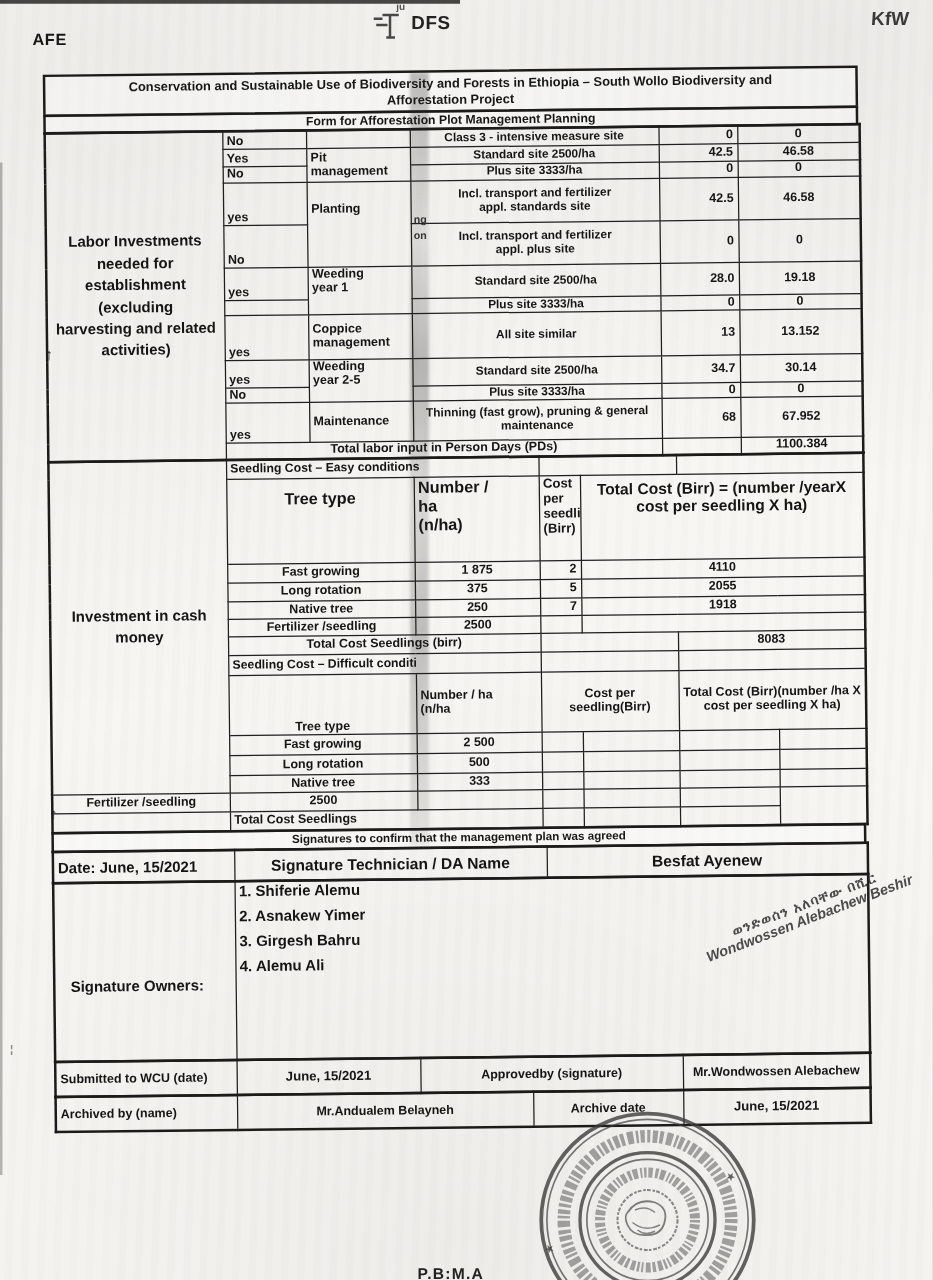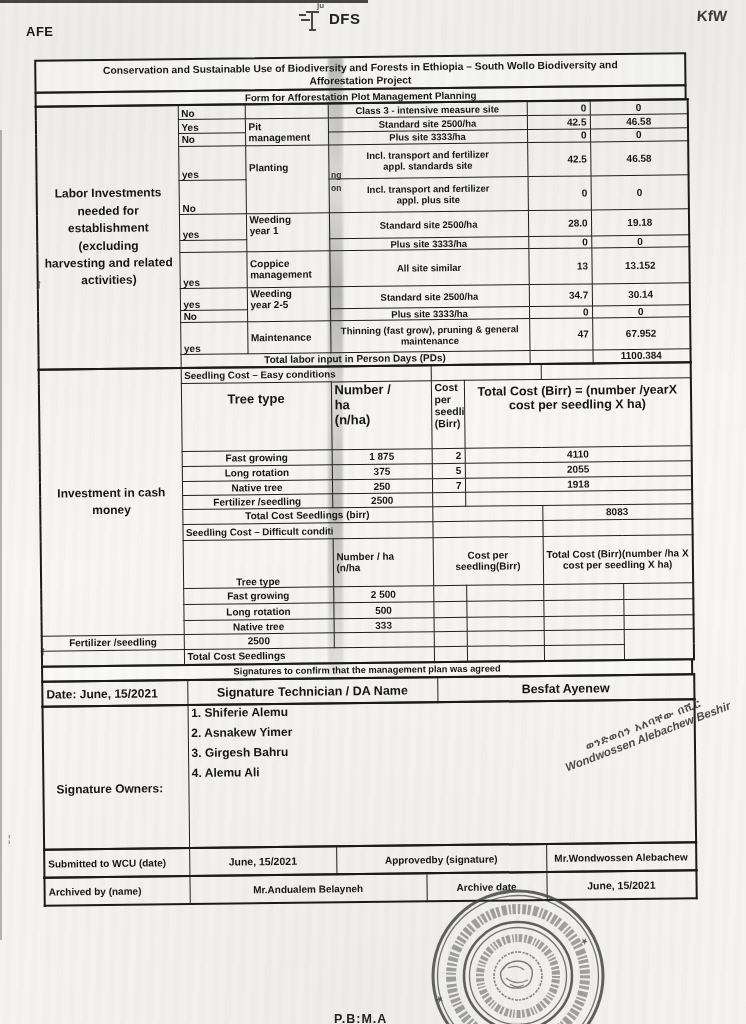--- a/index.html
+++ b/index.html
@@ -171,7 +171,7 @@
         <td class="tL f10">Maintenance</td>
         <td class="tC preline">Thinning (fast grow), pruning &amp; general
 maintenance</td>
-        <td class="tR f10">47</td>
+        <td class="tR f10">68</td>
         <td class="tC f10">67.952</td>
       </tr>
       <tr style="height:14px">

